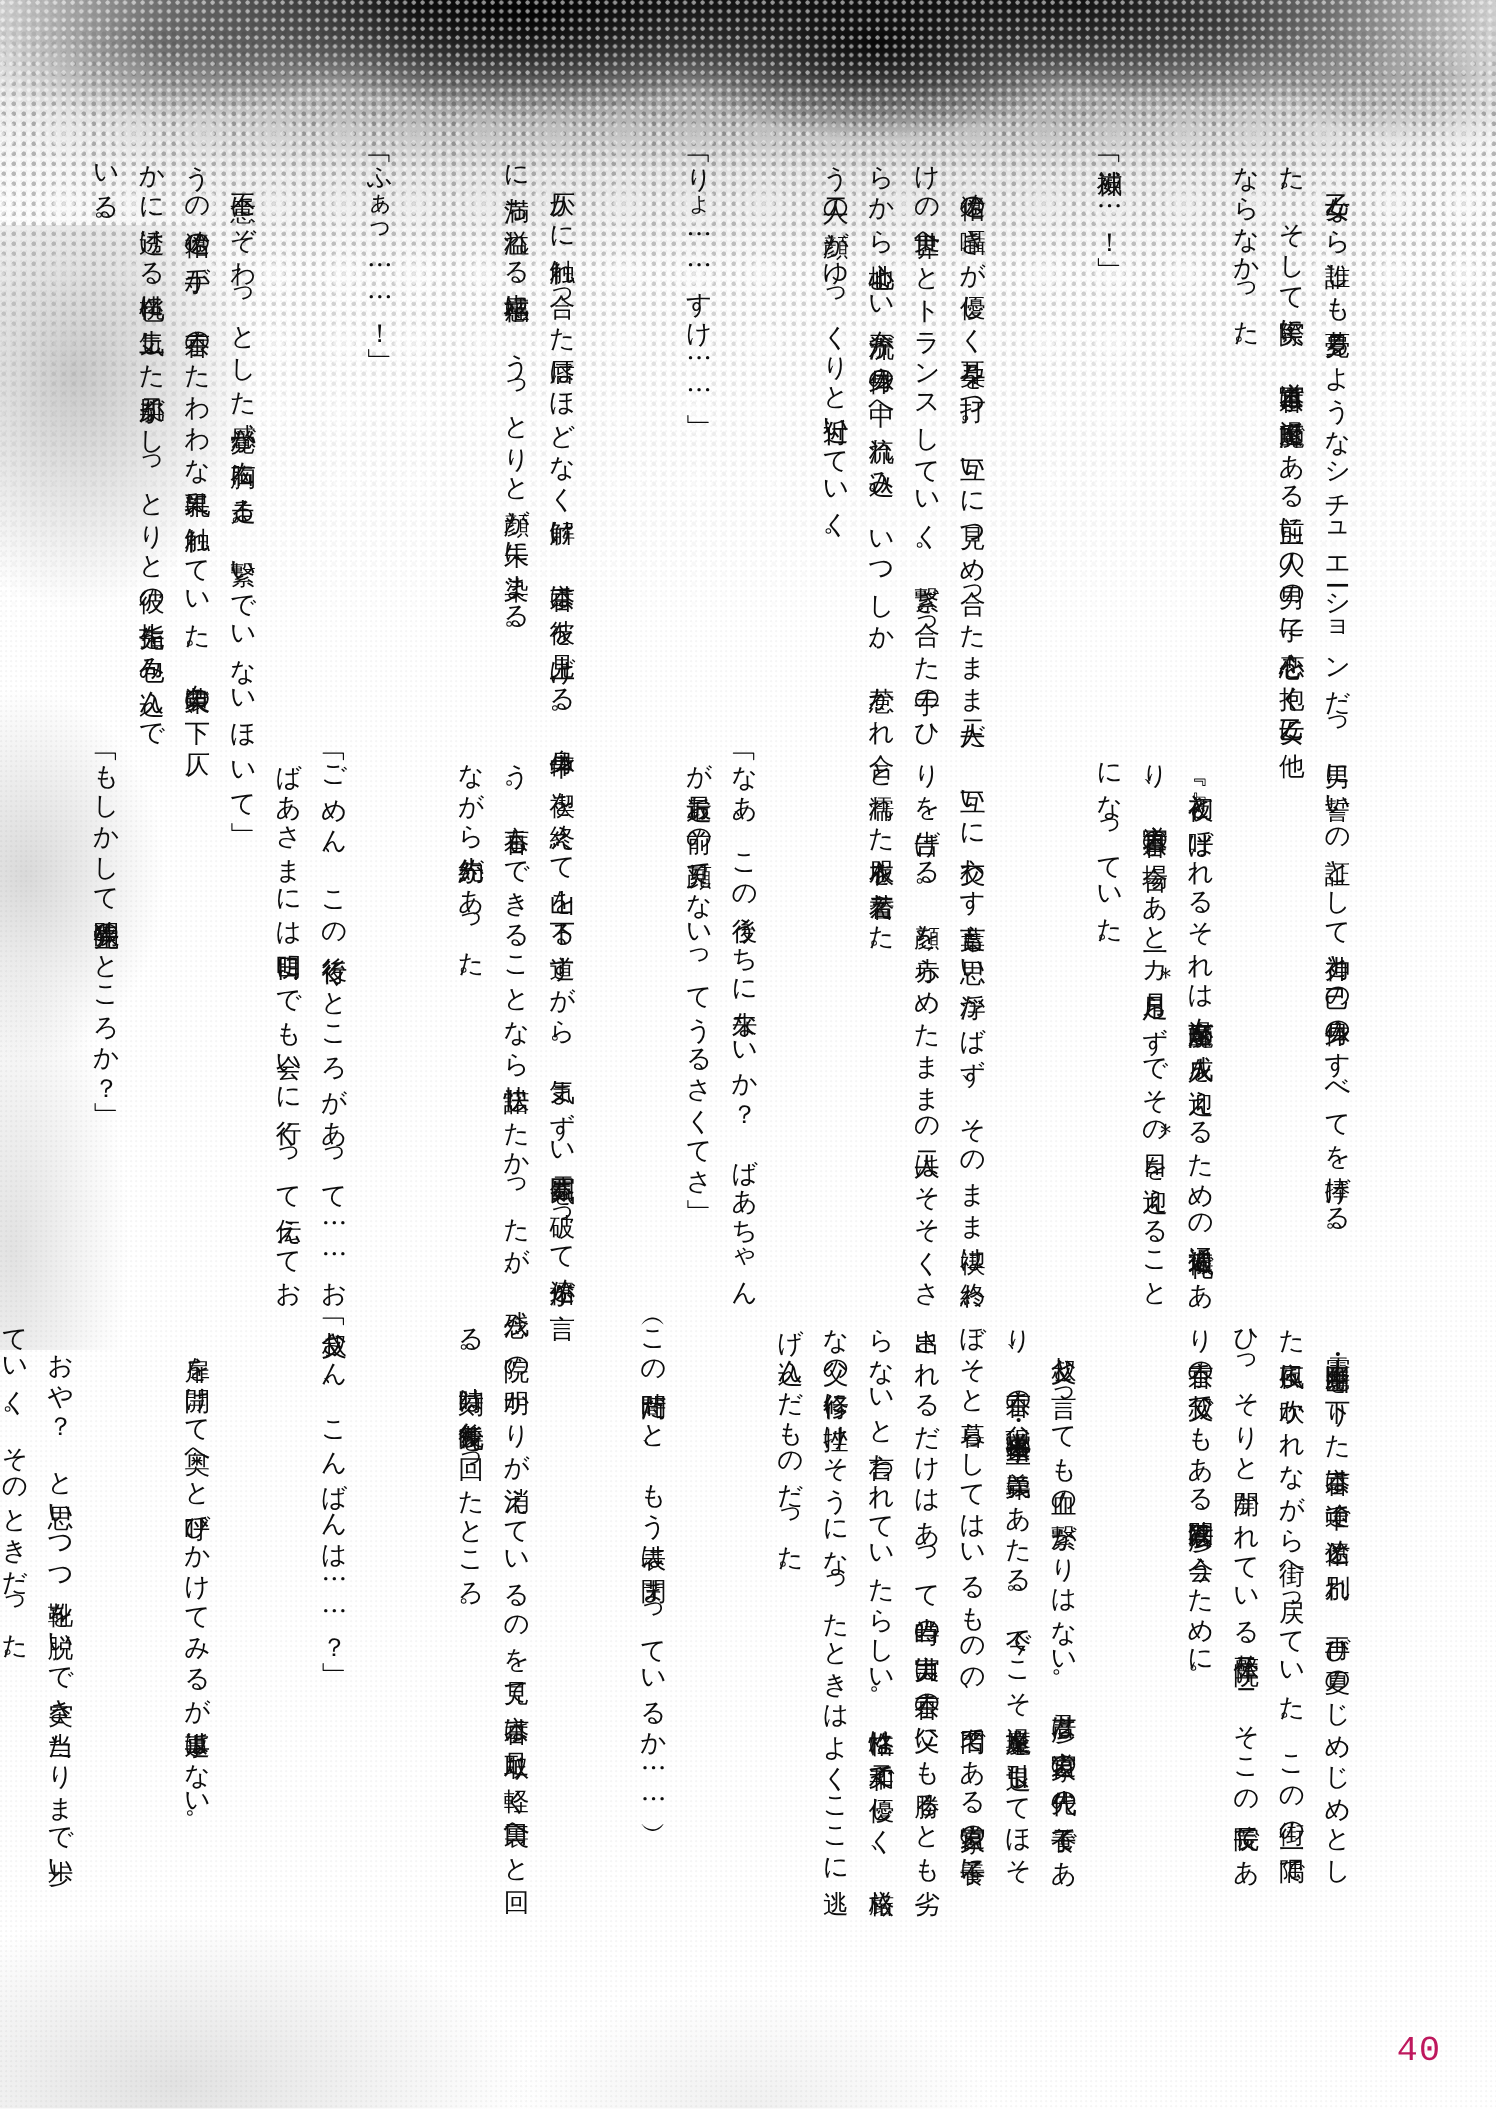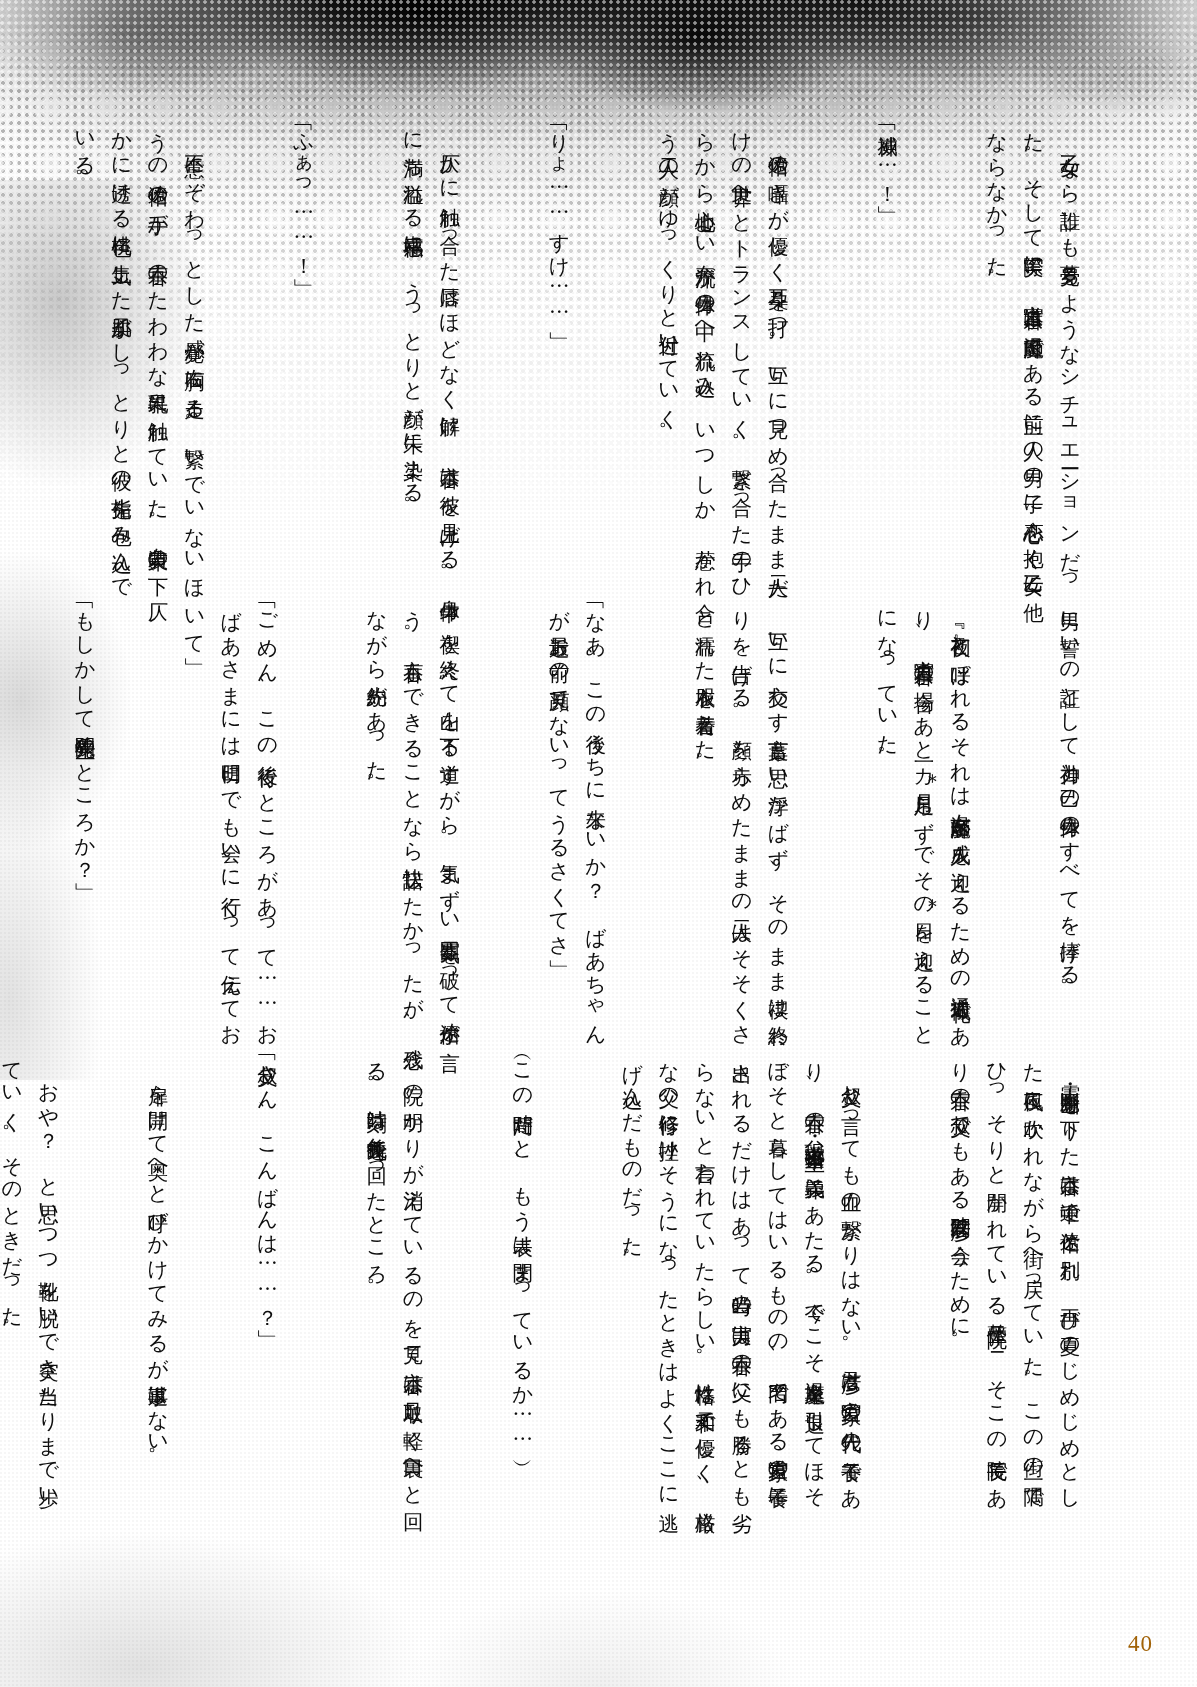--- a/index.html
+++ b/index.html
@@ -108,9 +108,9 @@
   #page-number{
     position:absolute;
     right:44px;bottom:30px;
-    font-family:Liberation Serif, serif;
-    font-size:23px;
-    color:#a16207;
+    font-family:Liberation Mono, monospace;
+    font-size:28px;
+    color:#be185d;
     letter-spacing:1px;
   }
 </style>

